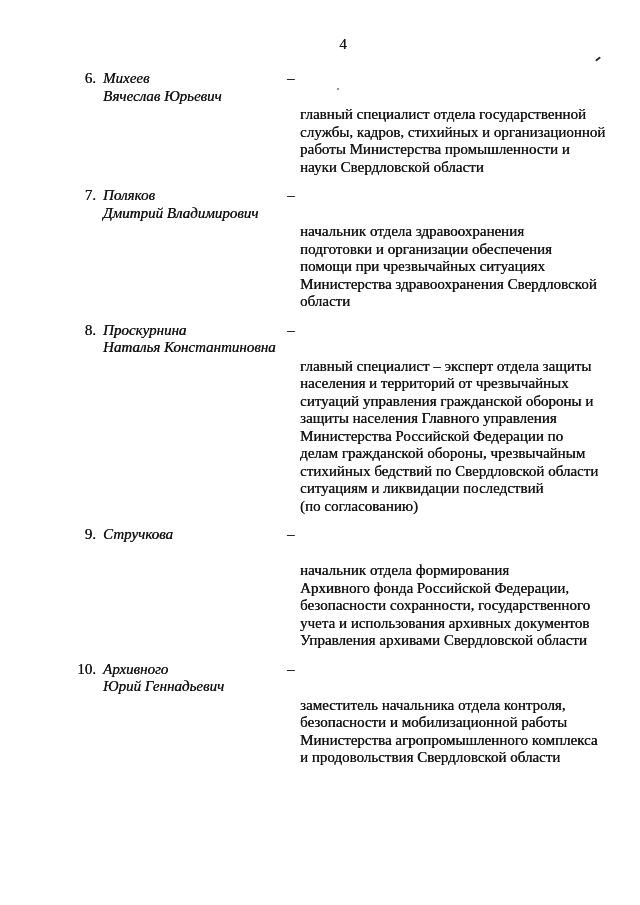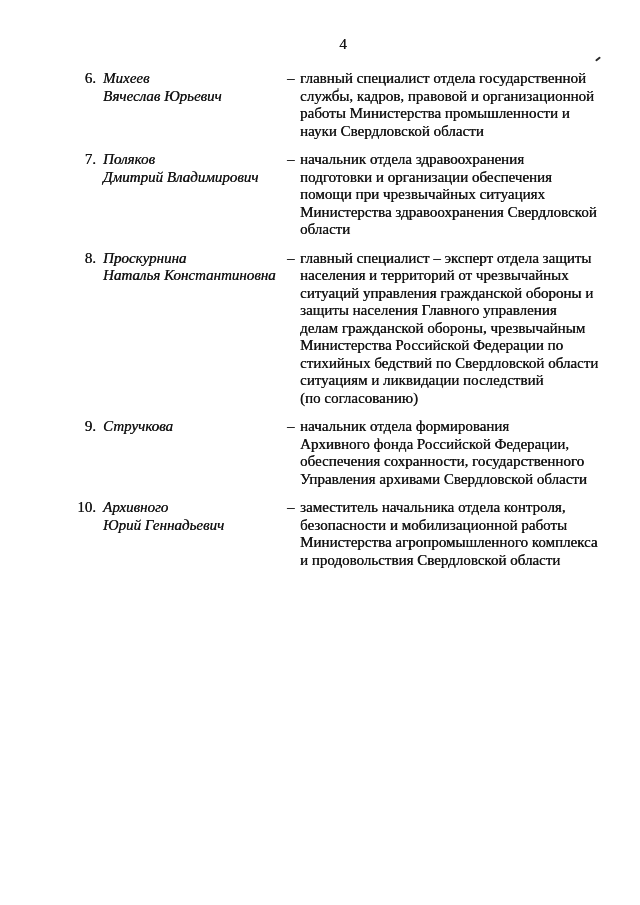--- a/index.html
+++ b/index.html
@@ -32,7 +32,7 @@
   .col-num  { flex: none; width: 96px; text-align: right; }
   .col-name { flex: none; width: 184px; margin-left: 7px; font-style: italic; }
   .col-dash { flex: none; width: 13px; }
-  .col-pos  { flex: 1; min-width: 0; }
+  .col-pos  { flex: 1; min-width: 0; margin-top: 36px; }
   .line { white-space: nowrap; }
   .speck {
     position: absolute;

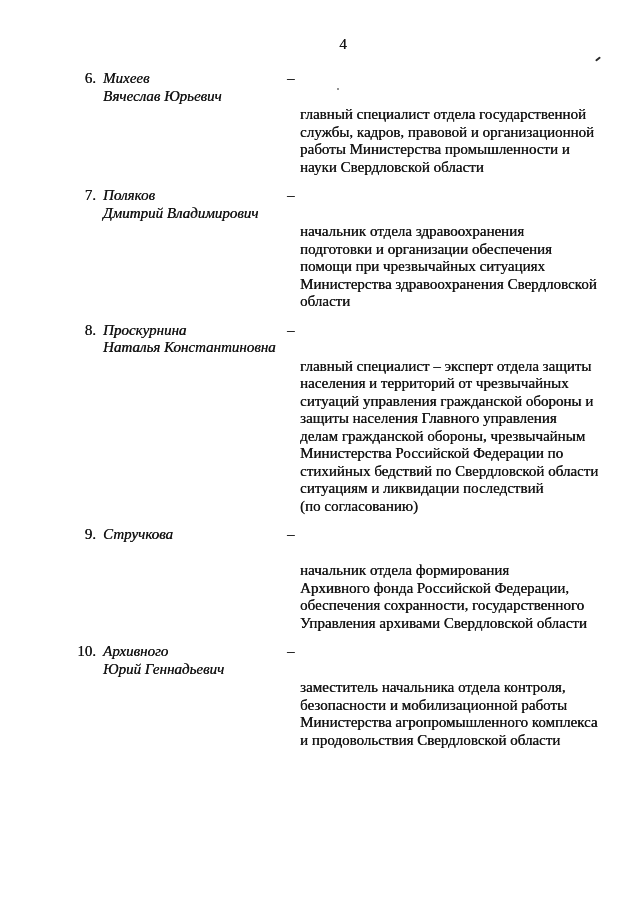--- a/index.html
+++ b/index.html
@@ -70,7 +70,7 @@
       <div class="col-dash">–</div>
       <div class="col-pos">
         <div class="line">главный специалист отдела государственной</div>
-        <div class="line">службы, кадров, правовой и организационной</div>
+        <div class="line">службы, кадров, стихийных и организационной</div>
         <div class="line">работы Министерства промышленности и</div>
         <div class="line">науки Свердловской области</div>
       </div>

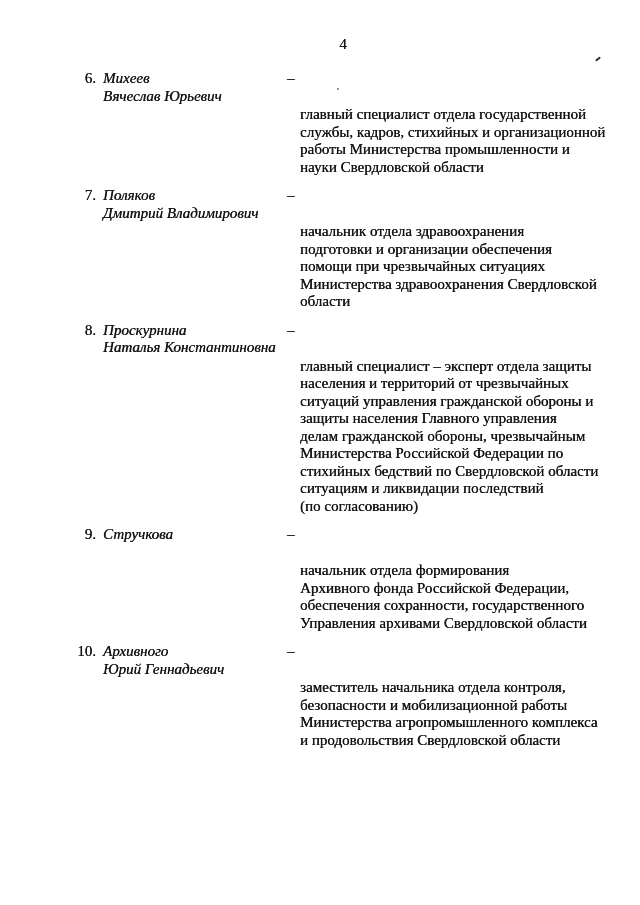--- a/index.html
+++ b/index.html
@@ -104,8 +104,8 @@
         <div class="line">населения и территорий от чрезвычайных</div>
         <div class="line">ситуаций управления гражданской обороны и</div>
         <div class="line">защиты населения Главного управления</div>
+        <div class="line">Министерства Российской Федерации по</div>
         <div class="line">делам гражданской обороны, чрезвычайным</div>
-        <div class="line">Министерства Российской Федерации по</div>
         <div class="line">стихийных бедствий по Свердловской области</div>
         <div class="line">ситуациям и ликвидации последствий</div>
         <div class="line">(по согласованию)</div>

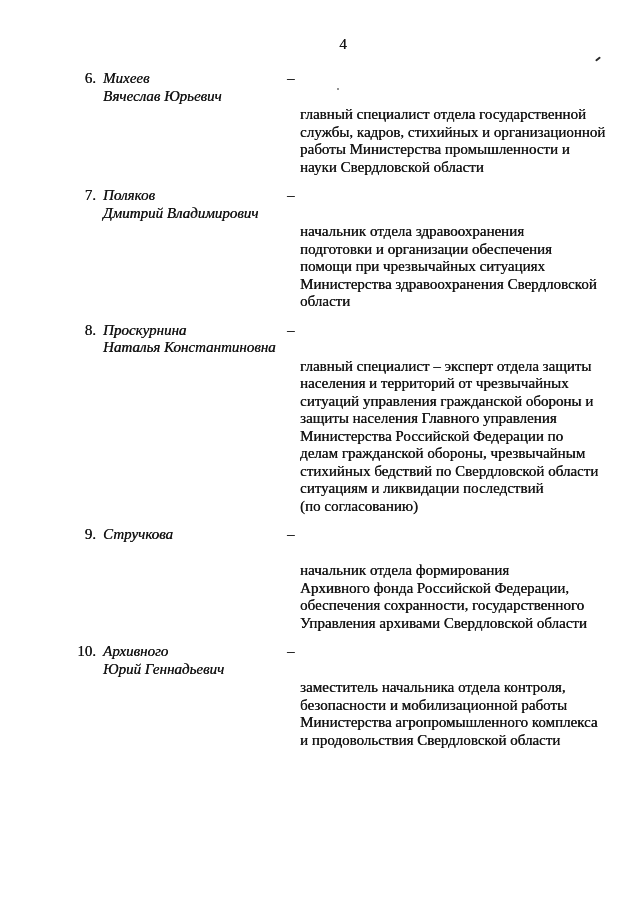--- a/index.html
+++ b/index.html
@@ -121,7 +121,7 @@
       <div class="col-pos">
         <div class="line">начальник отдела формирования</div>
         <div class="line">Архивного фонда Российской Федерации,</div>
-        <div class="line">обеспечения сохранности, государственного</div>
+        <div class="line">безопасности сохранности, государственного</div>
         <div class="line">Управления архивами Свердловской области</div>
       </div>
     </li>

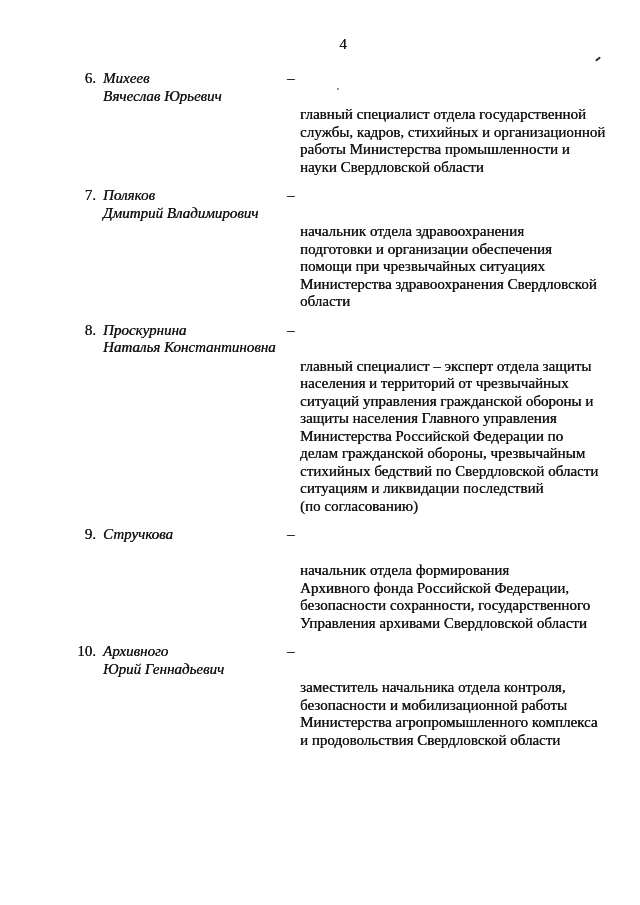--- a/index.html
+++ b/index.html
@@ -122,6 +122,7 @@
         <div class="line">начальник отдела формирования</div>
         <div class="line">Архивного фонда Российской Федерации,</div>
         <div class="line">безопасности сохранности, государственного</div>
+        <div class="line">учета и использования архивных документов</div>
         <div class="line">Управления архивами Свердловской области</div>
       </div>
     </li>

